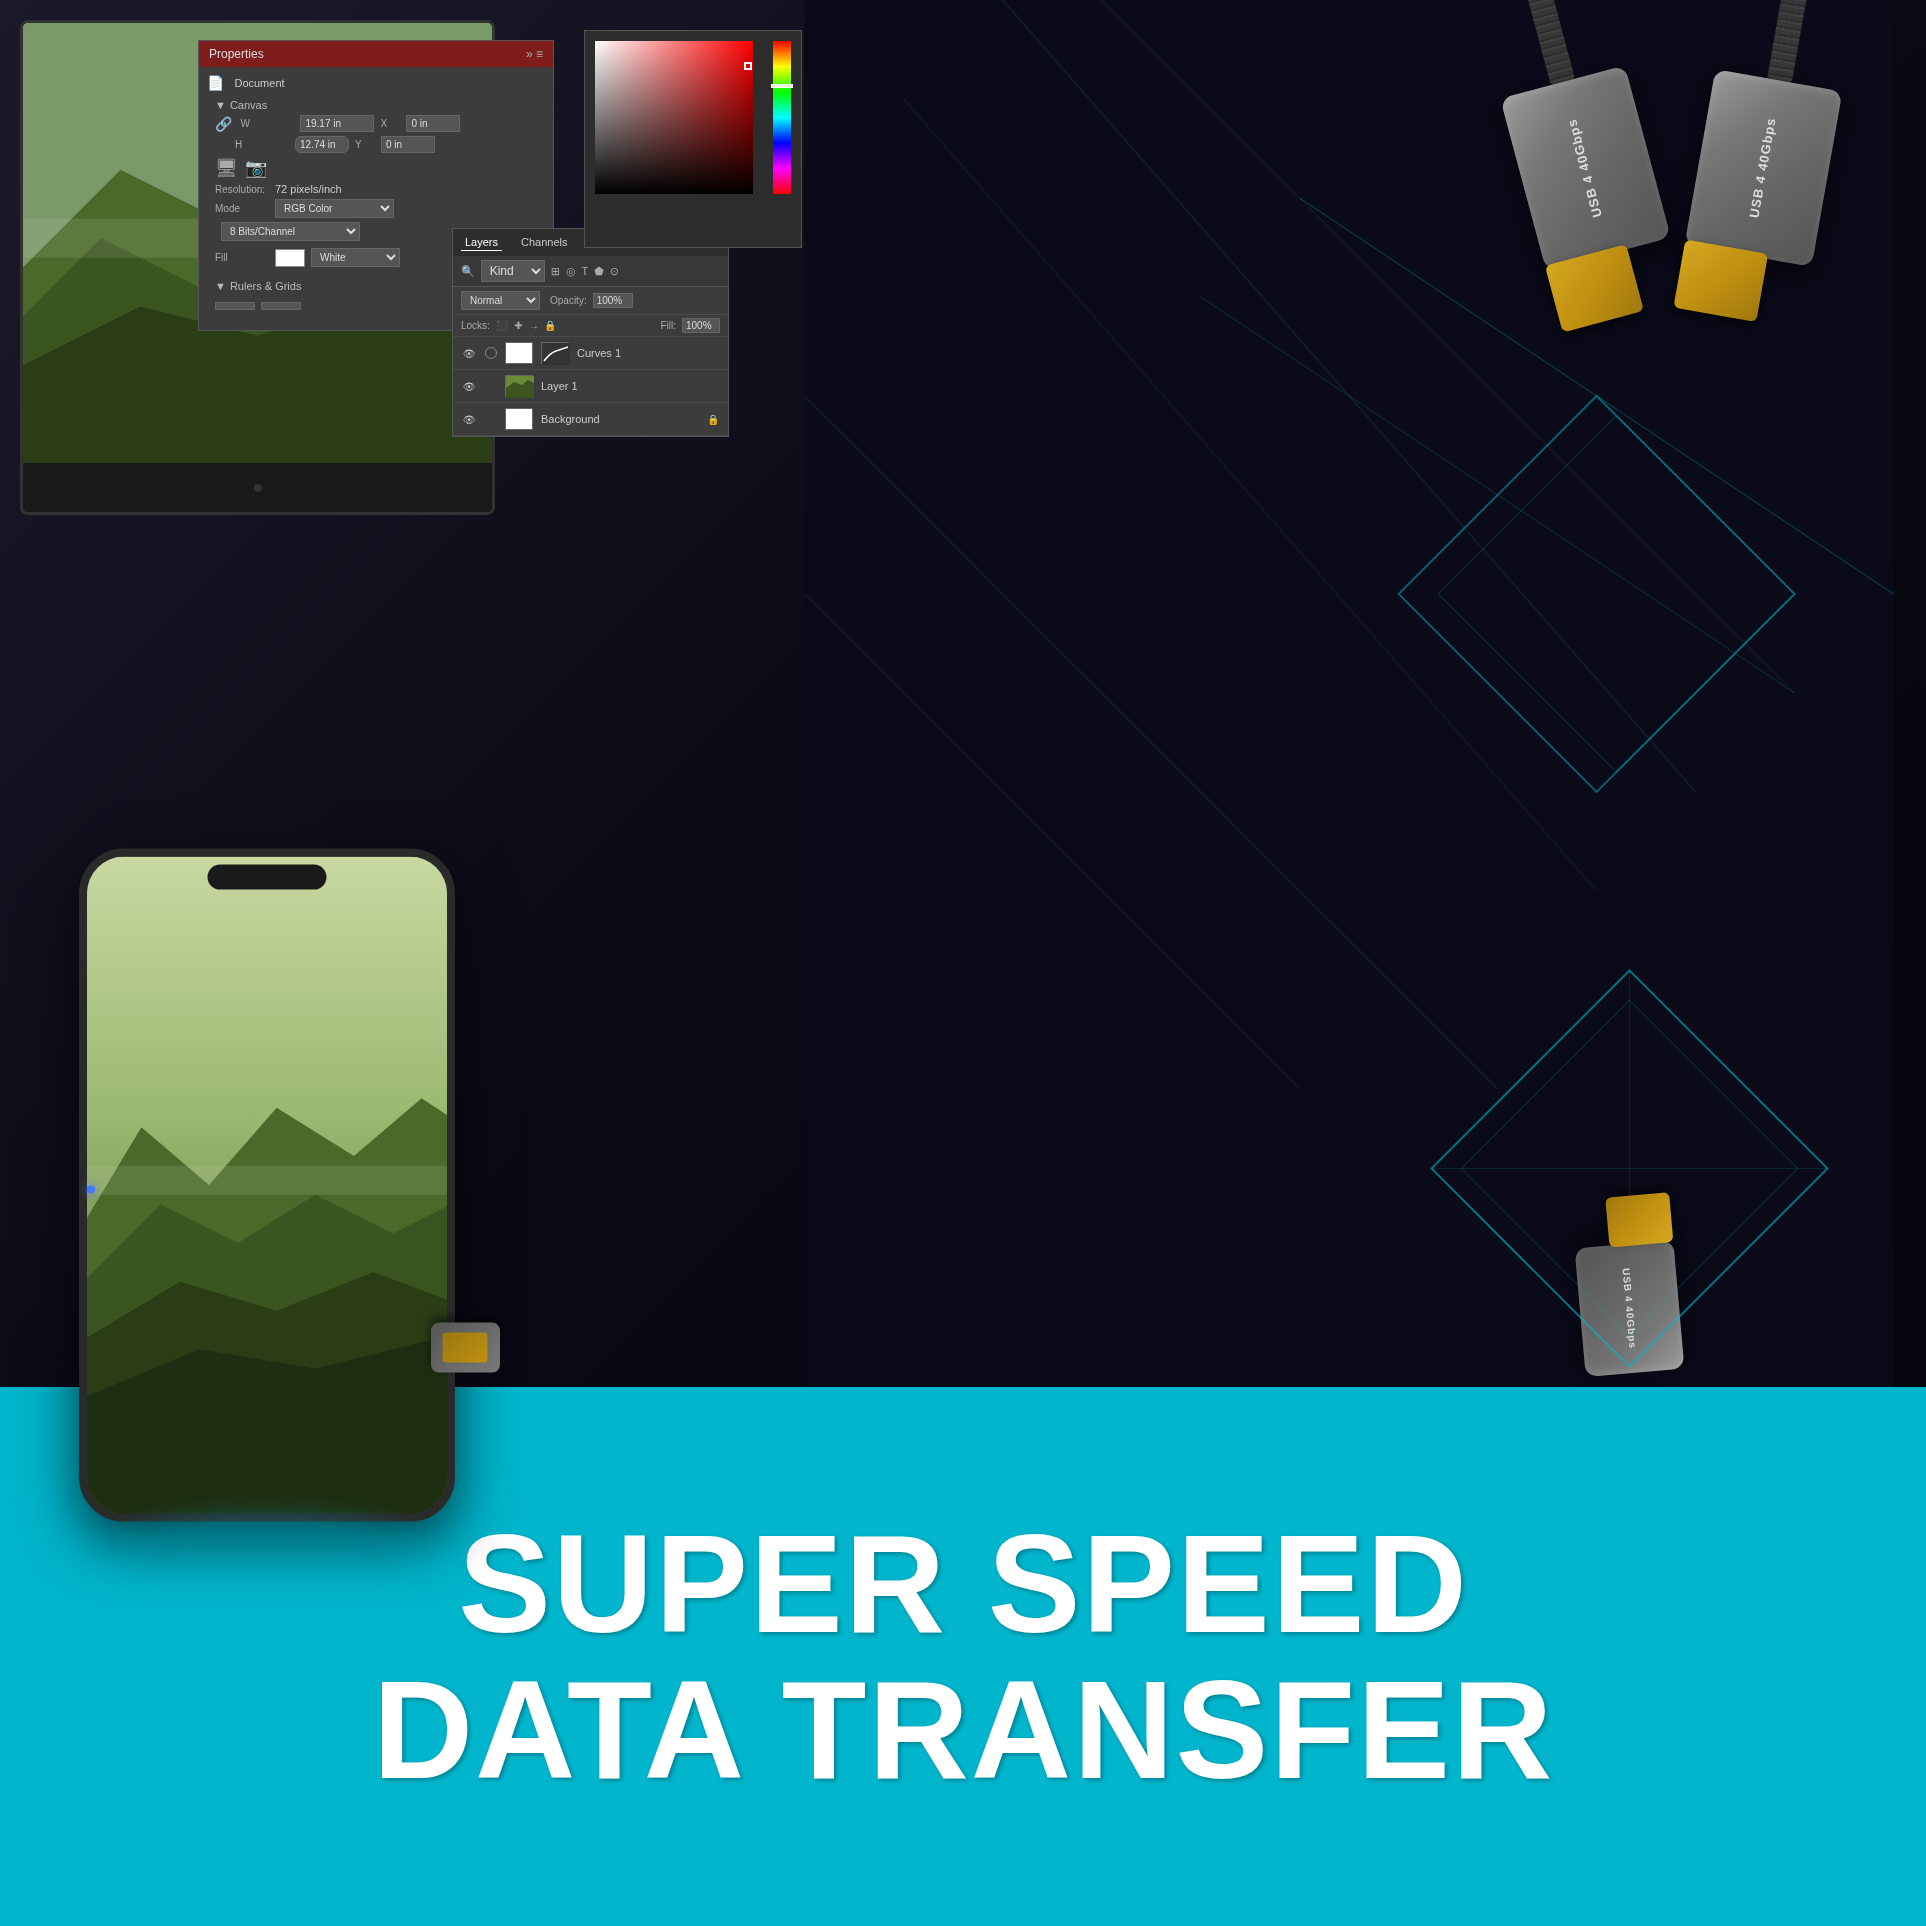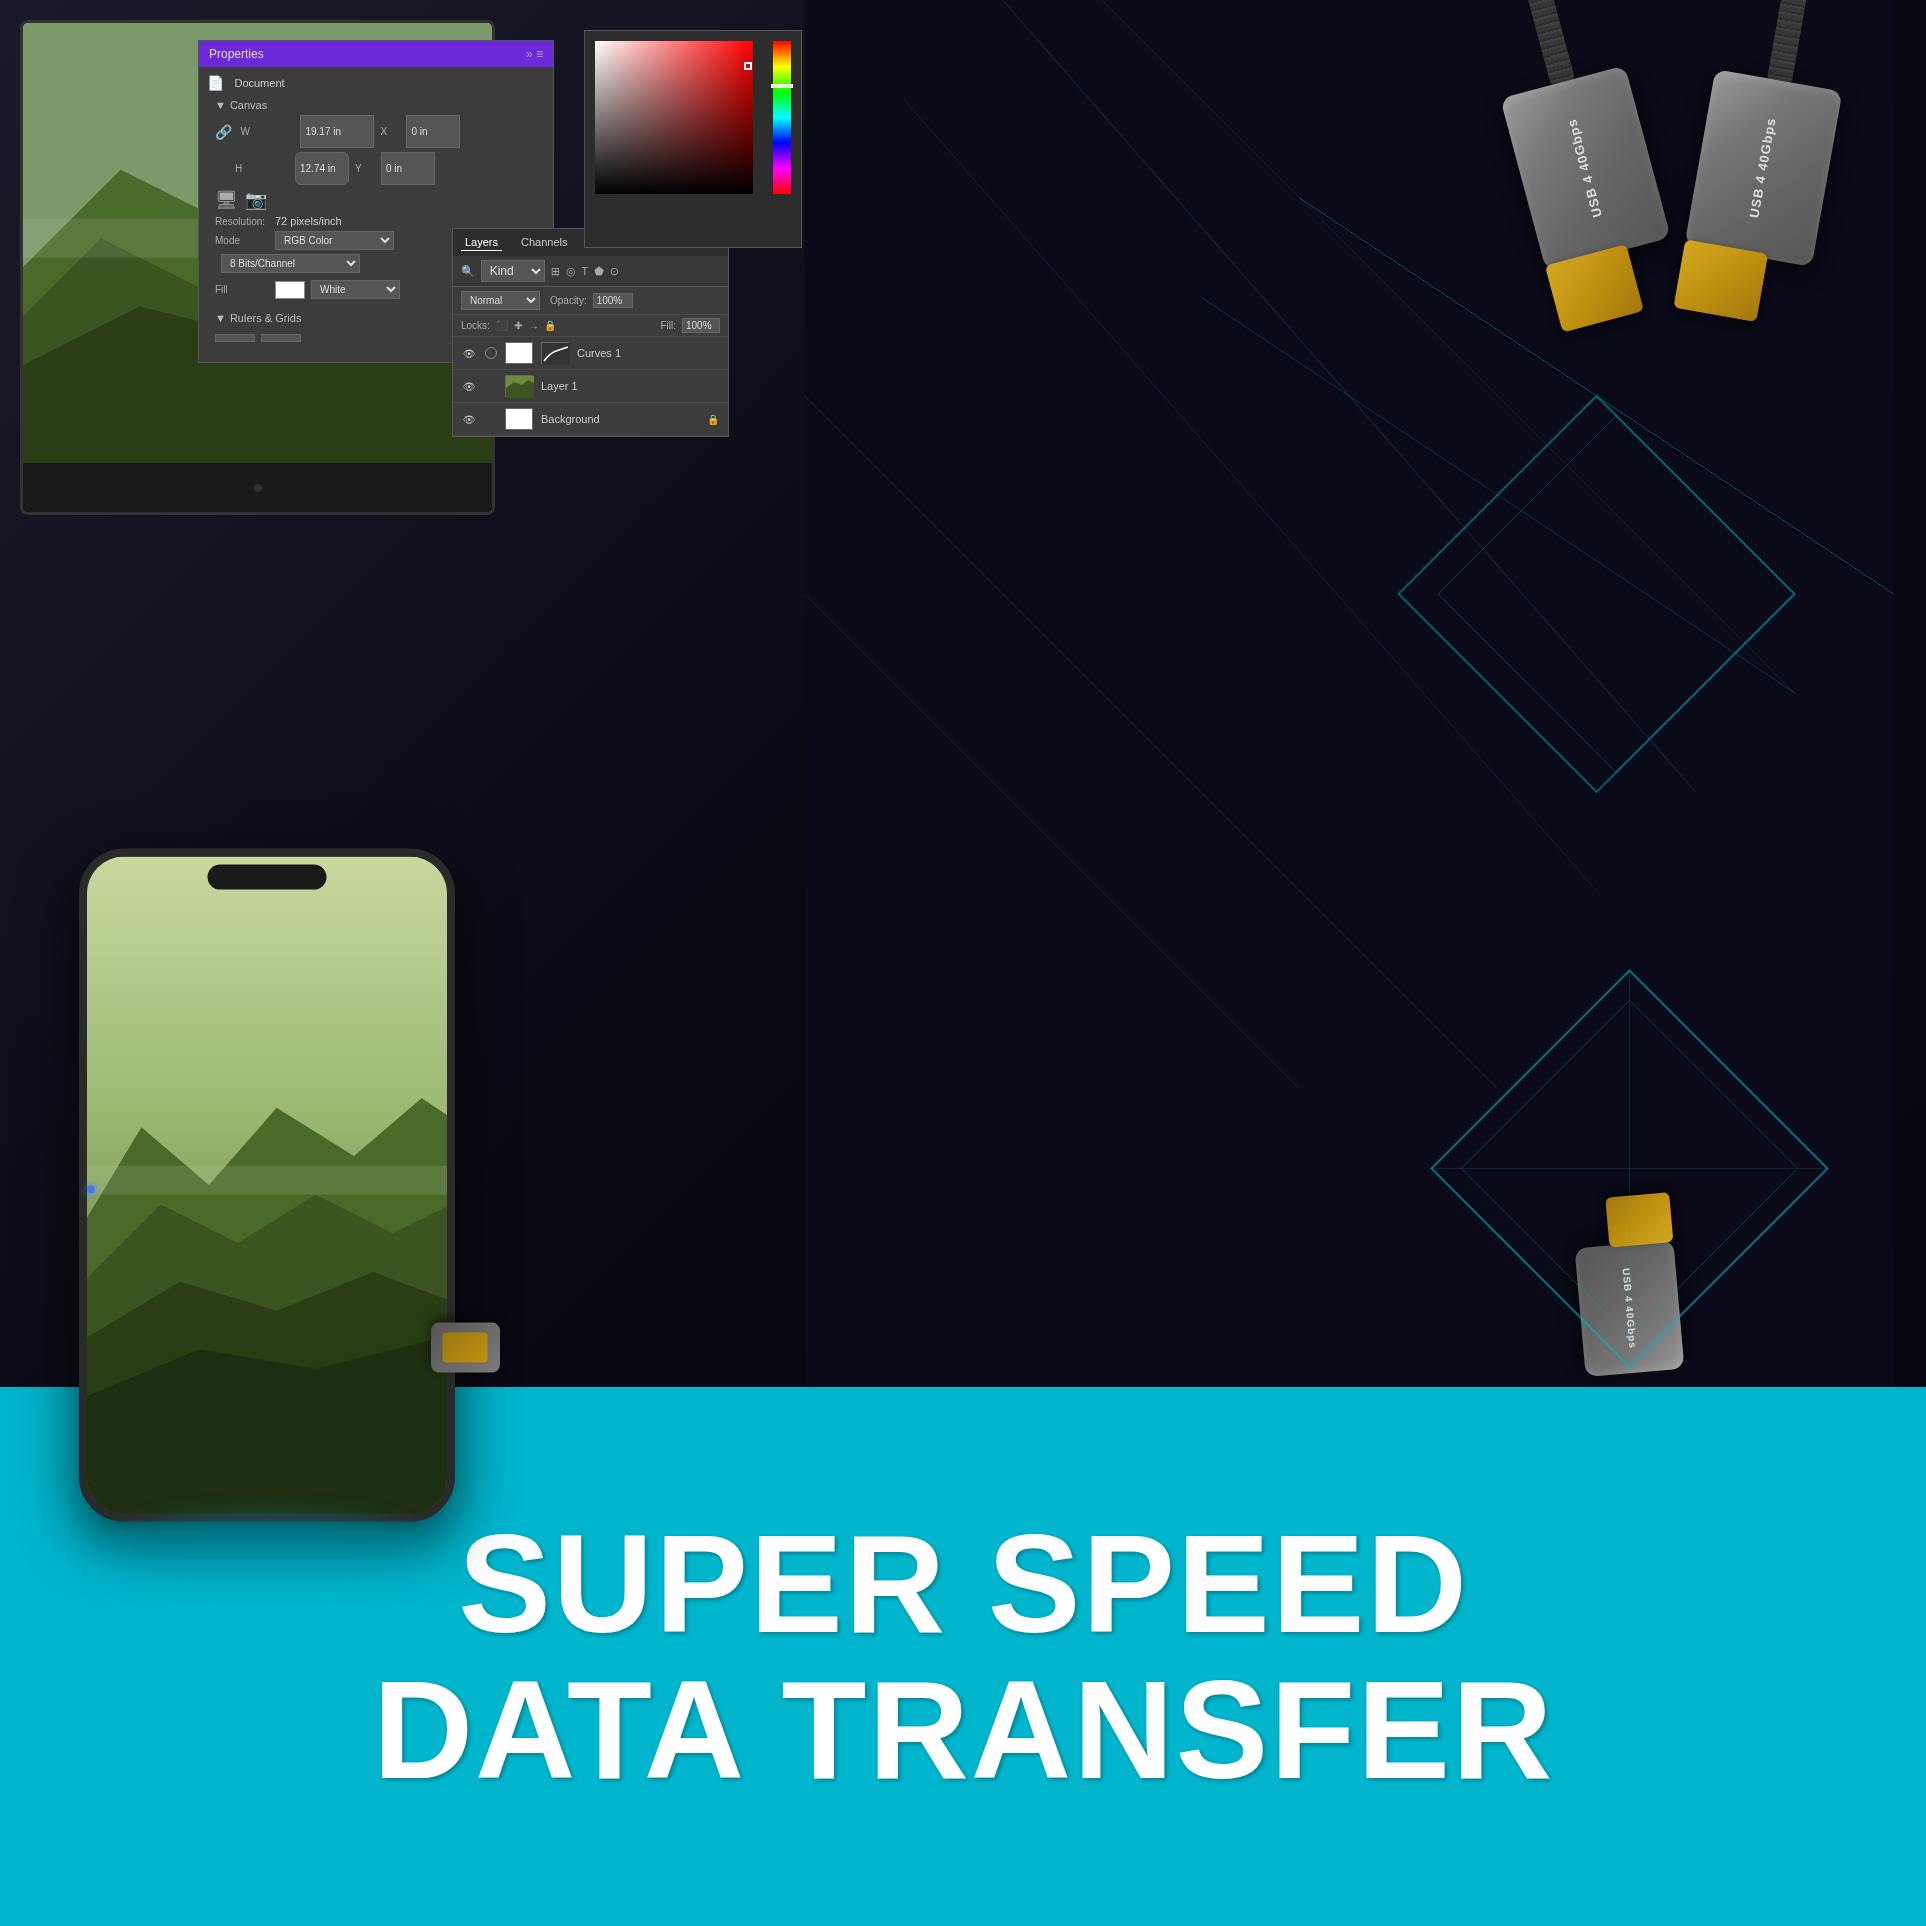--- a/index.html
+++ b/index.html
@@ -78,7 +78,7 @@
     }
 
     .ps-panel-header {
-      background: #6d28d9;
+      background: #7f1d1d;
       padding: 6px 10px;
       display: flex;
       justify-content: space-between;

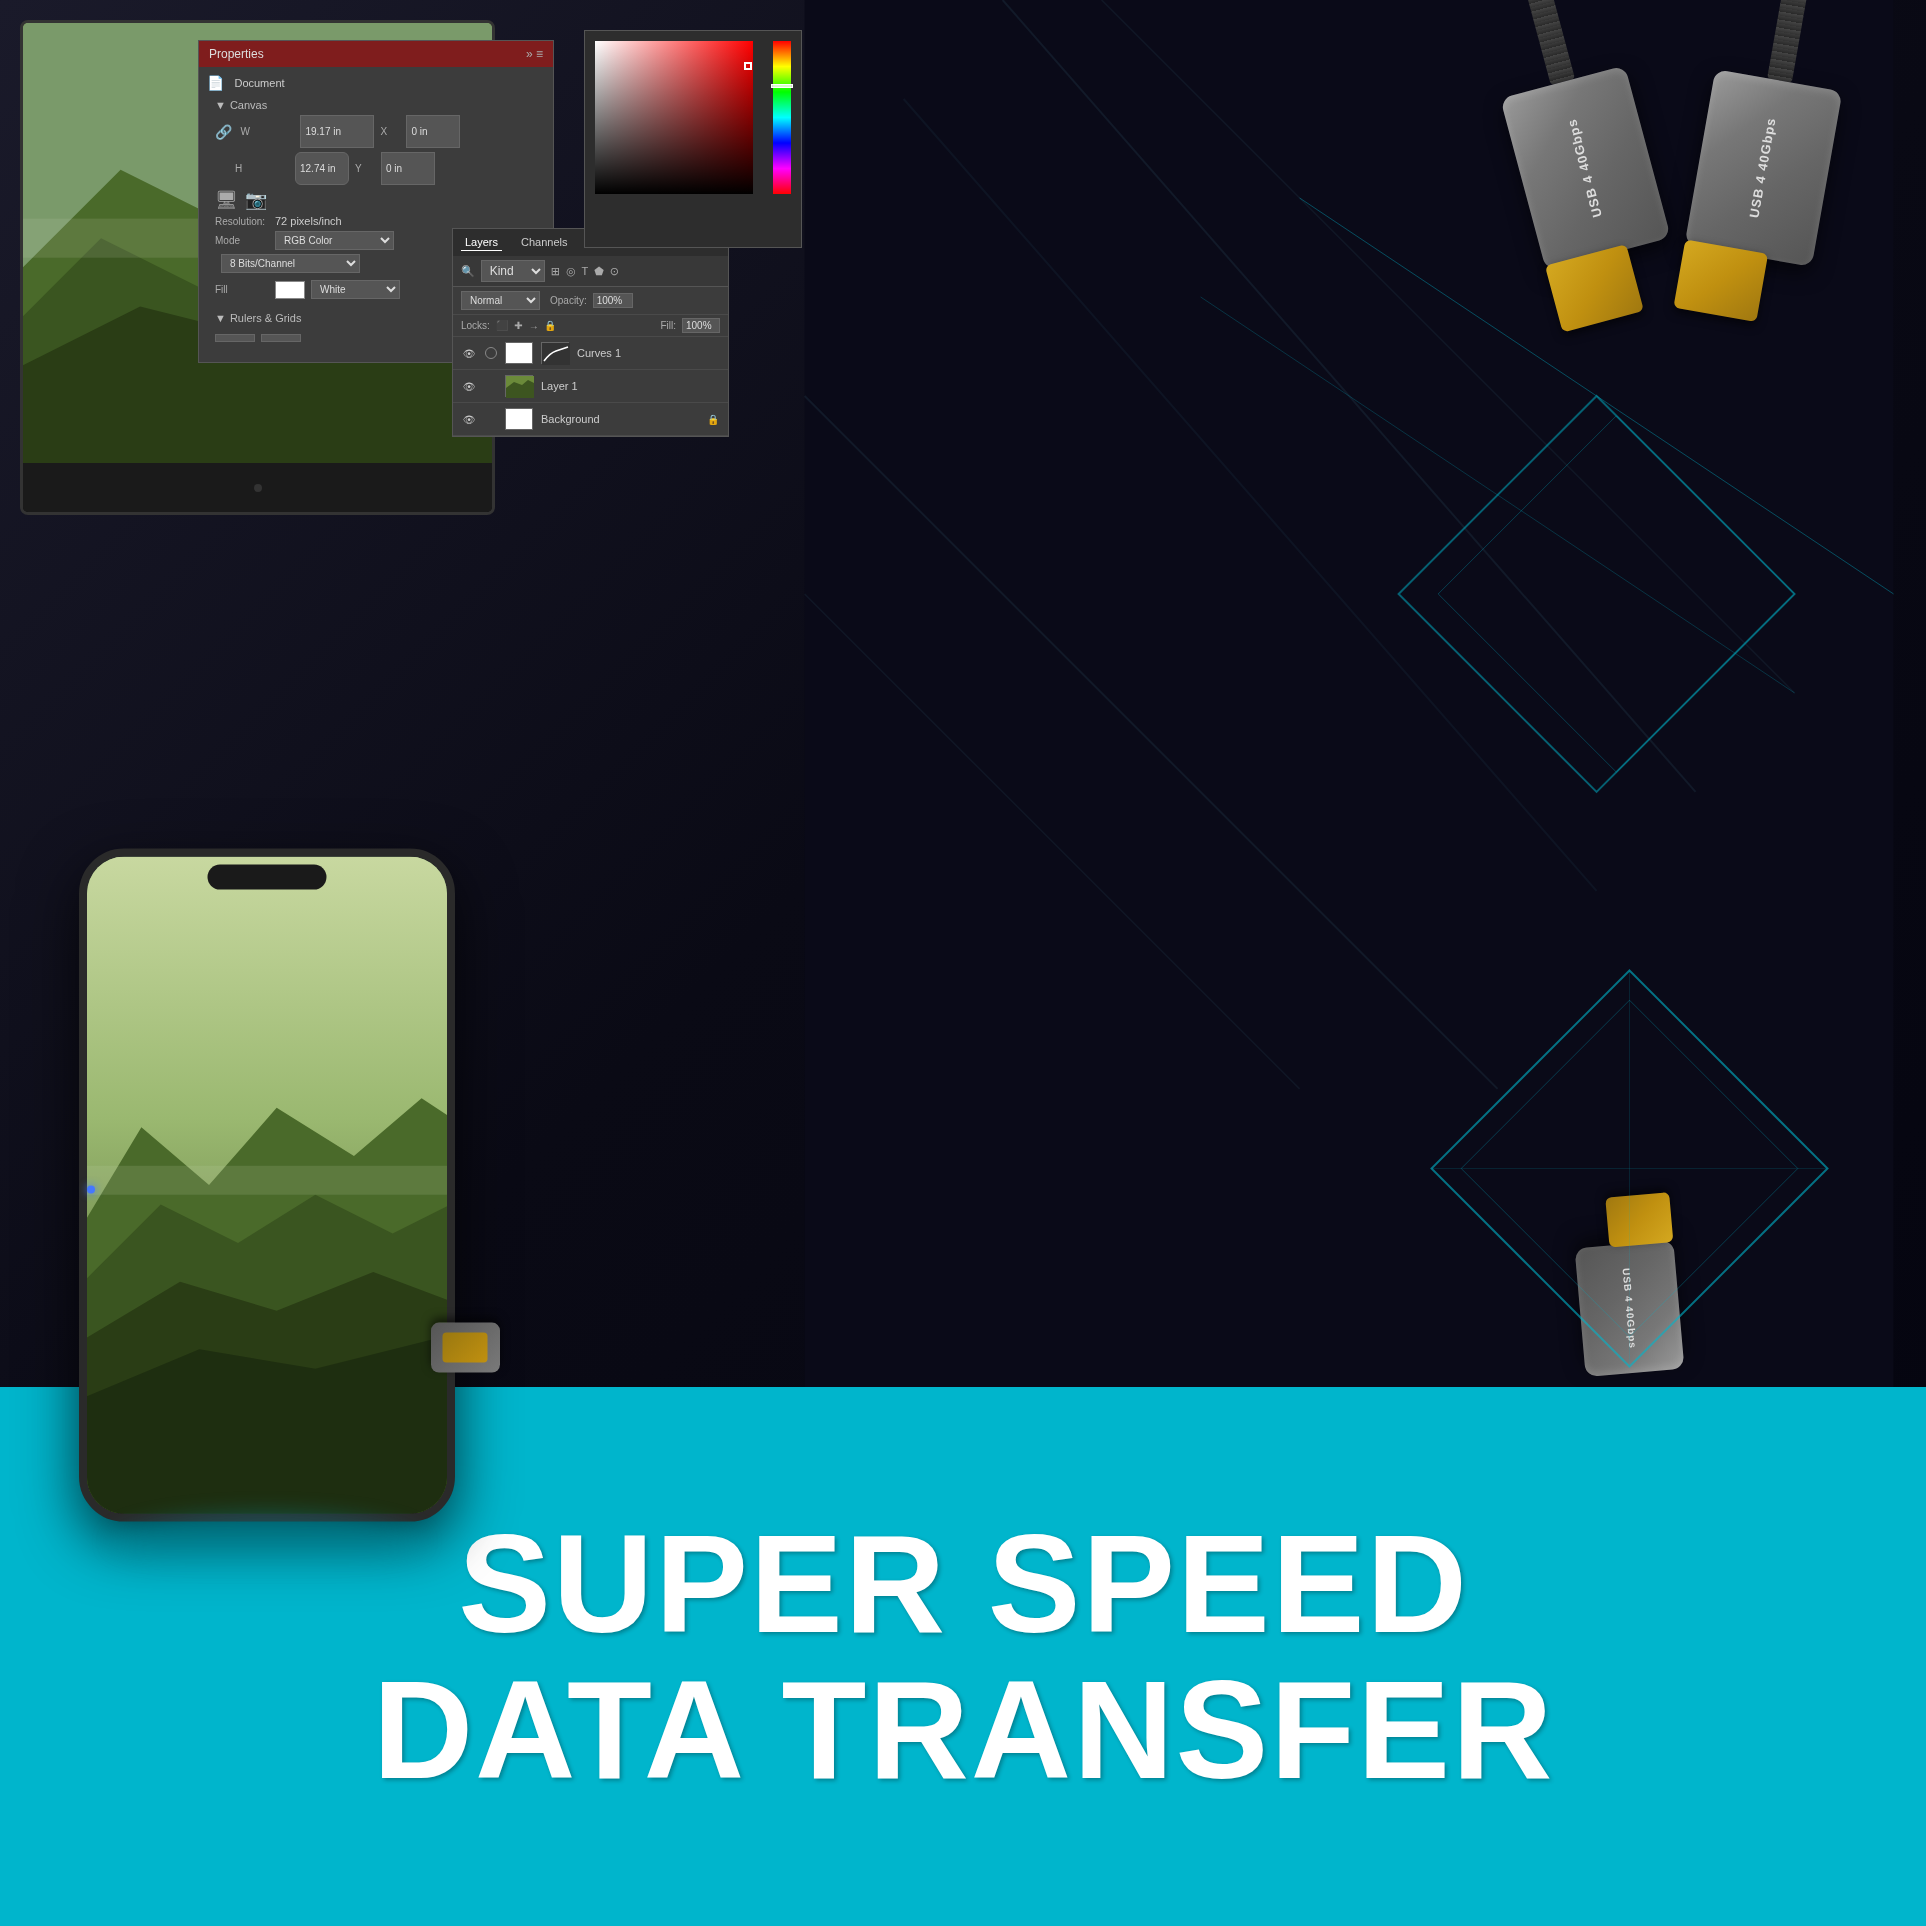--- a/index.html
+++ b/index.html
@@ -109,7 +109,7 @@
       border: 1px solid #666;
       color: #ddd;
       font-size: 10px;
-      padding: 10px 4px;
+      padding: 2px 4px;
       width: 79px;
     }
 

